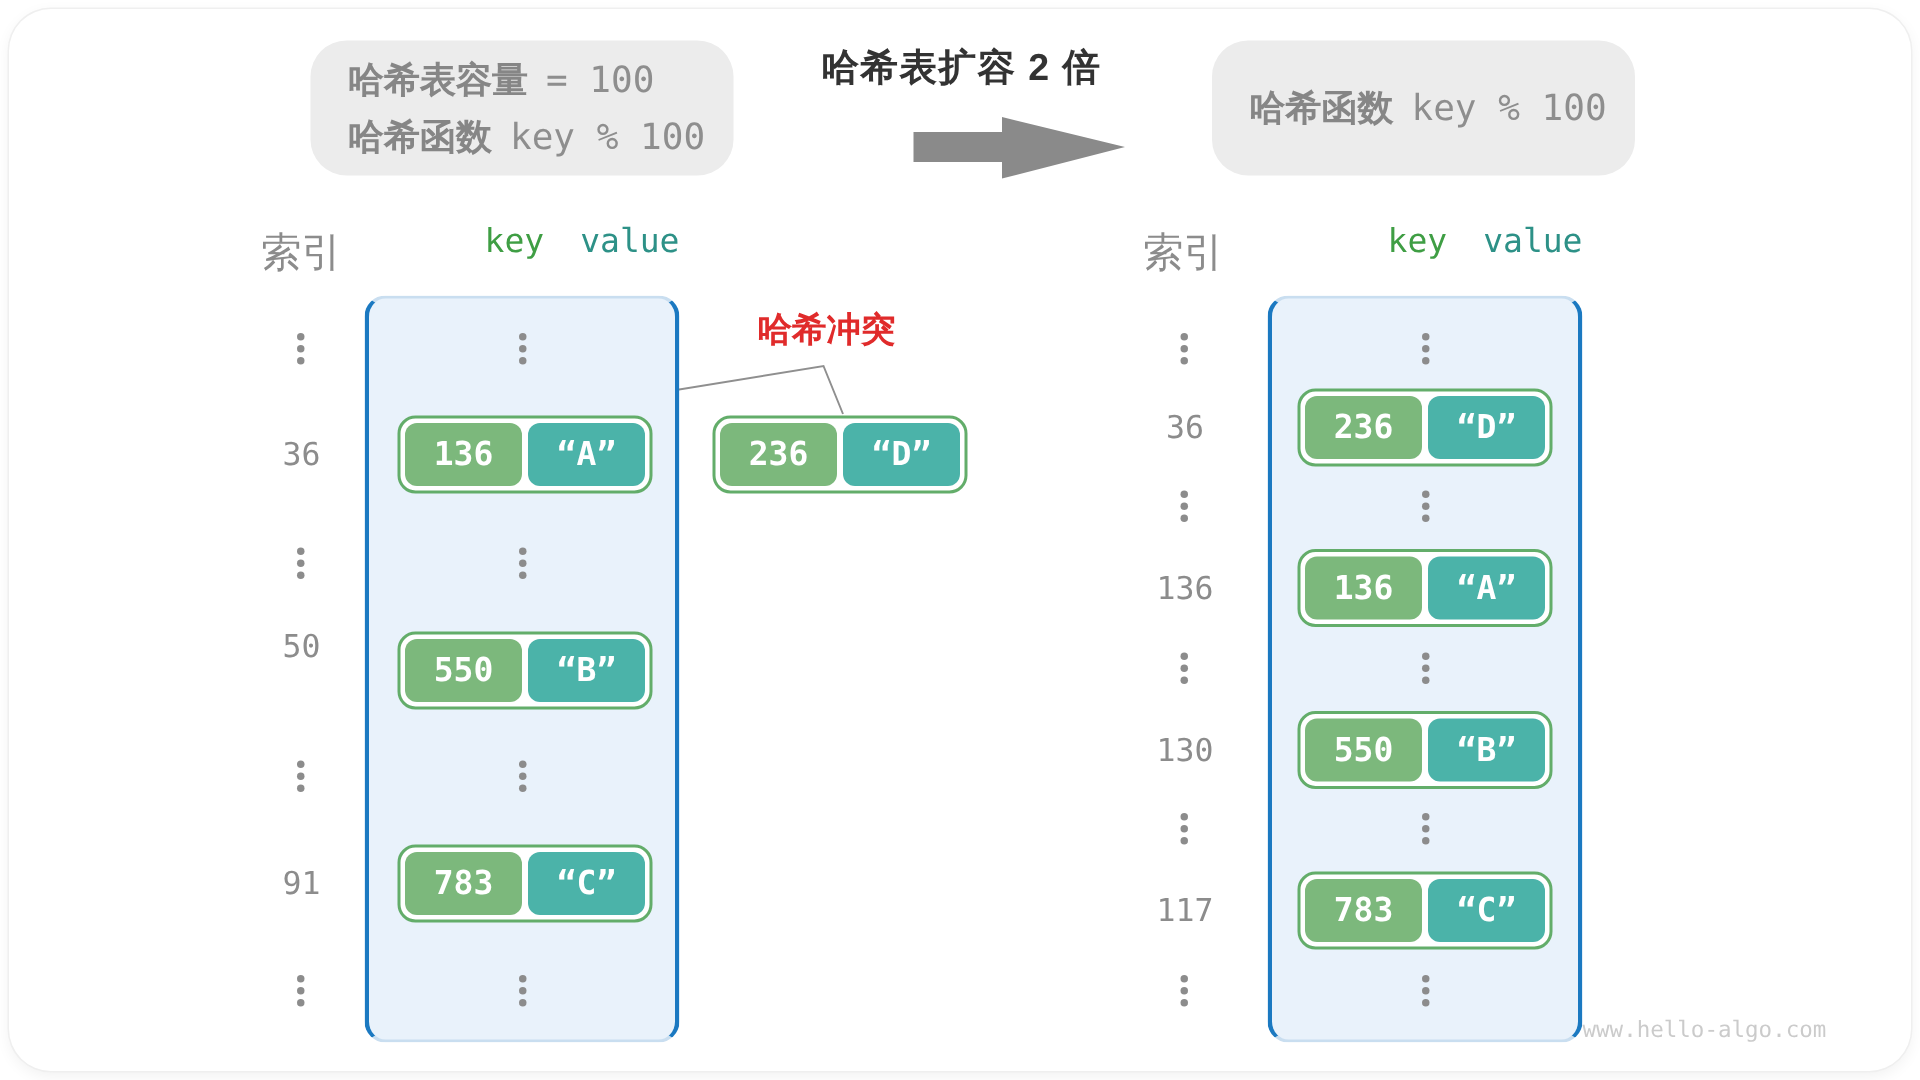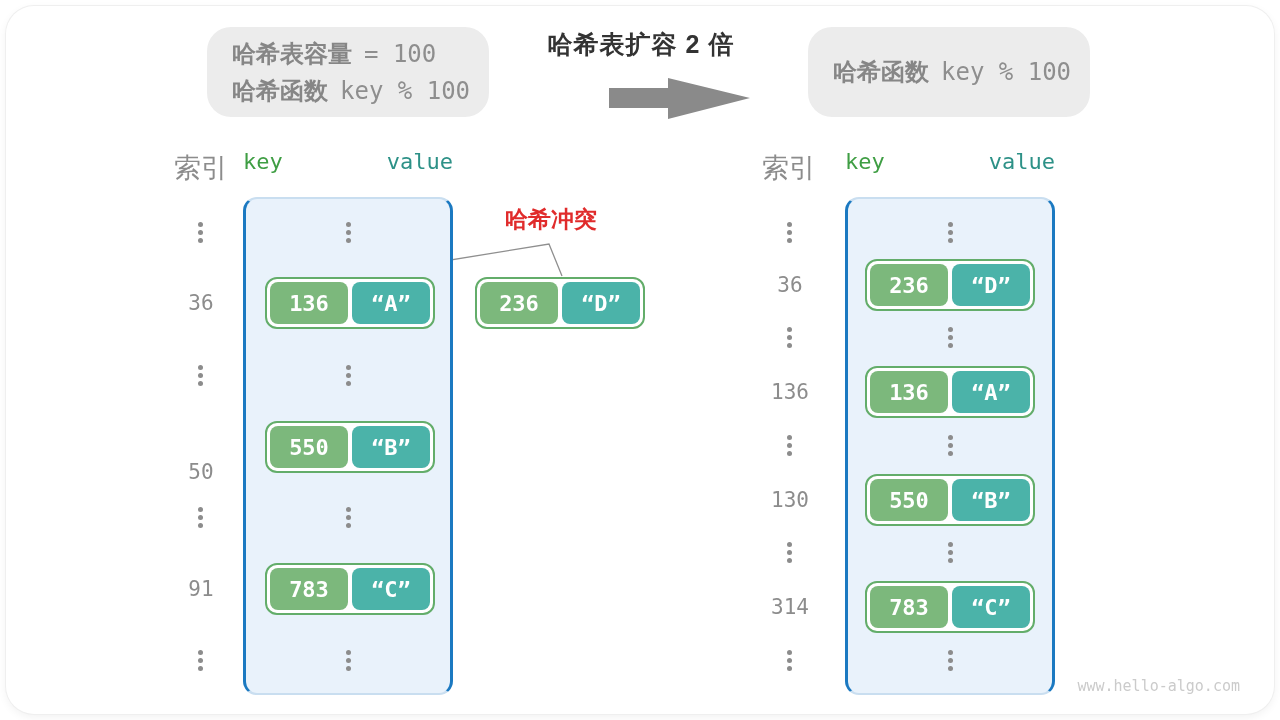--- a/index.html
+++ b/index.html
@@ -27,7 +27,7 @@
     font-size:25px;font-weight:bold;color:var(--title-color);letter-spacing:1px}
   
   .idx-header{position:absolute;font-size:27px;color:var(--gray-text)}
-  .kv-header{position:absolute;width:210px;display:flex;justify-content:space-between;gap:24px;
+  .kv-header{position:absolute;width:210px;display:flex;justify-content:flex-end;gap:24px;
     font-family:"DejaVu Sans Mono","Liberation Mono",monospace;font-size:22px}
   .kv-header .kh{color:var(--key-header-green)}
   .kv-header .vh{color:var(--value-header-teal)}

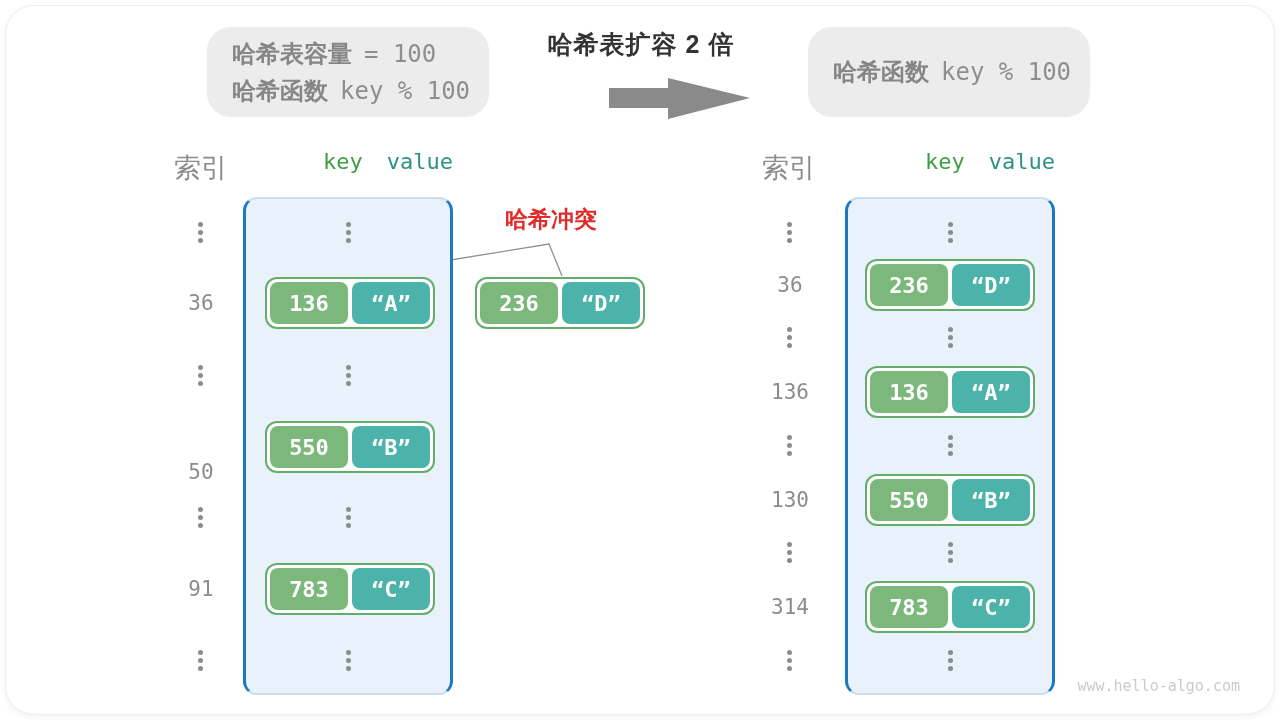--- a/index.html
+++ b/index.html
@@ -97,7 +97,7 @@
   <i class="vdots" style="left:198px;top:222px"></i>
   <div class="idx" style="left:177px;top:290px">36</div>
   <i class="vdots" style="left:198px;top:365px"></i>
-  <div class="idx" style="left:177px;top:459px">50</div>
+  <div class="idx" style="left:177px;top:418px">50</div>
   <i class="vdots" style="left:198px;top:507px"></i>
   <div class="idx" style="left:177px;top:576px">91</div>
   <i class="vdots" style="left:198px;top:650px"></i>

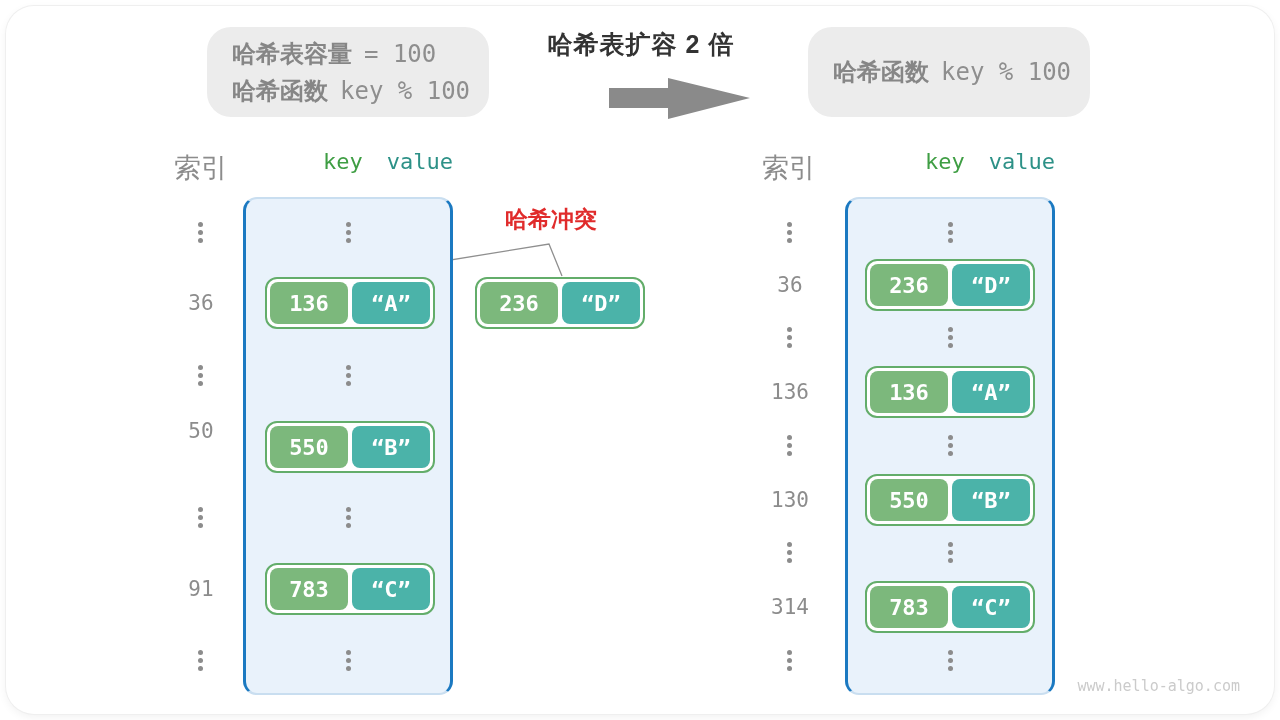--- a/index.html
+++ b/index.html
@@ -139,7 +139,7 @@
   <i class="vdots" style="left:787px;top:435px"></i>
   <div class="idx" style="left:766px;top:487px">130</div>
   <i class="vdots" style="left:787px;top:542px"></i>
-  <div class="idx" style="left:766px;top:594px">314</div>
+  <div class="idx" style="left:766px;top:594px">117</div>
   <i class="vdots" style="left:787px;top:650px"></i>
 
   <i class="vdots" style="left:948px;top:222px"></i>

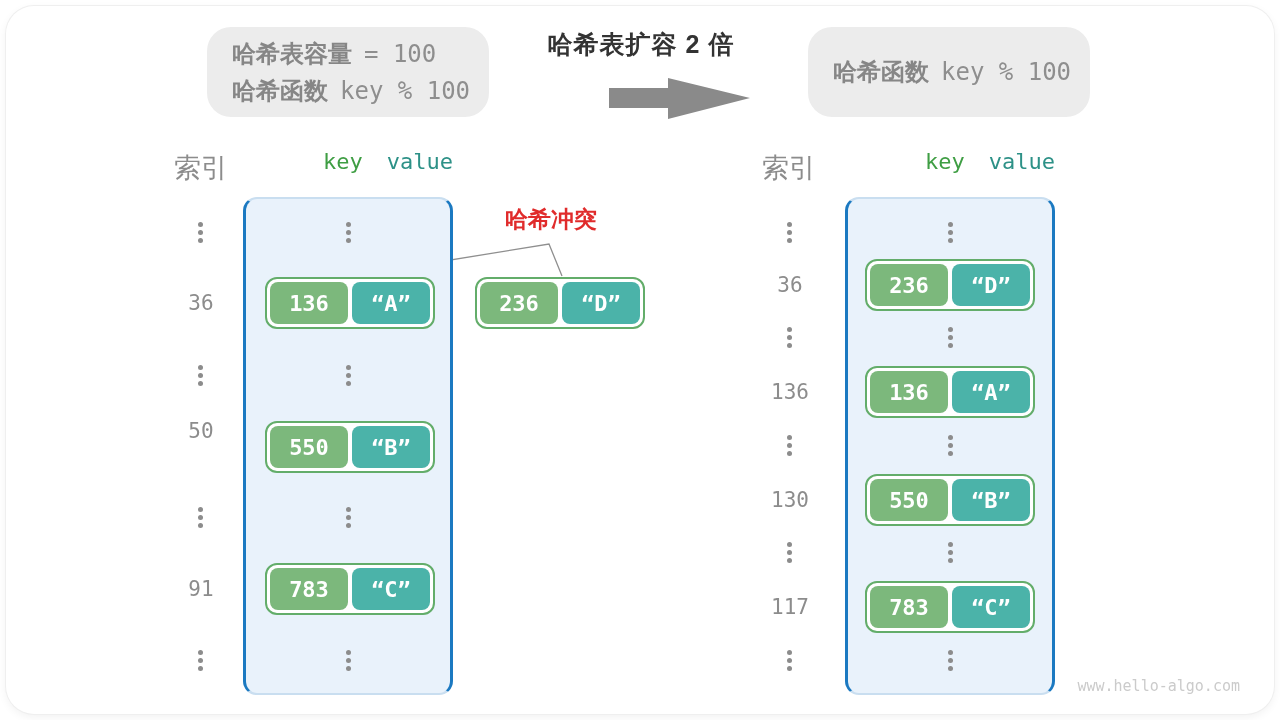--- a/index.html
+++ b/index.html
@@ -55,7 +55,7 @@
   .collision-label{position:absolute;left:481px;top:204px;width:140px;text-align:center;
     font-size:23px;font-weight:bold;color:var(--collision-red)}
   
-  .watermark{position:absolute;left:1055px;top:677px;width:185px;text-align:right;
+  .watermark{position:absolute;left:1055px;top:677px;width:185px;
     font-size:15px;color:var(--watermark-gray);
     font-family:"DejaVu Sans Mono","Liberation Mono",monospace}
   svg.overlay{position:absolute;left:0;top:0;pointer-events:none}

